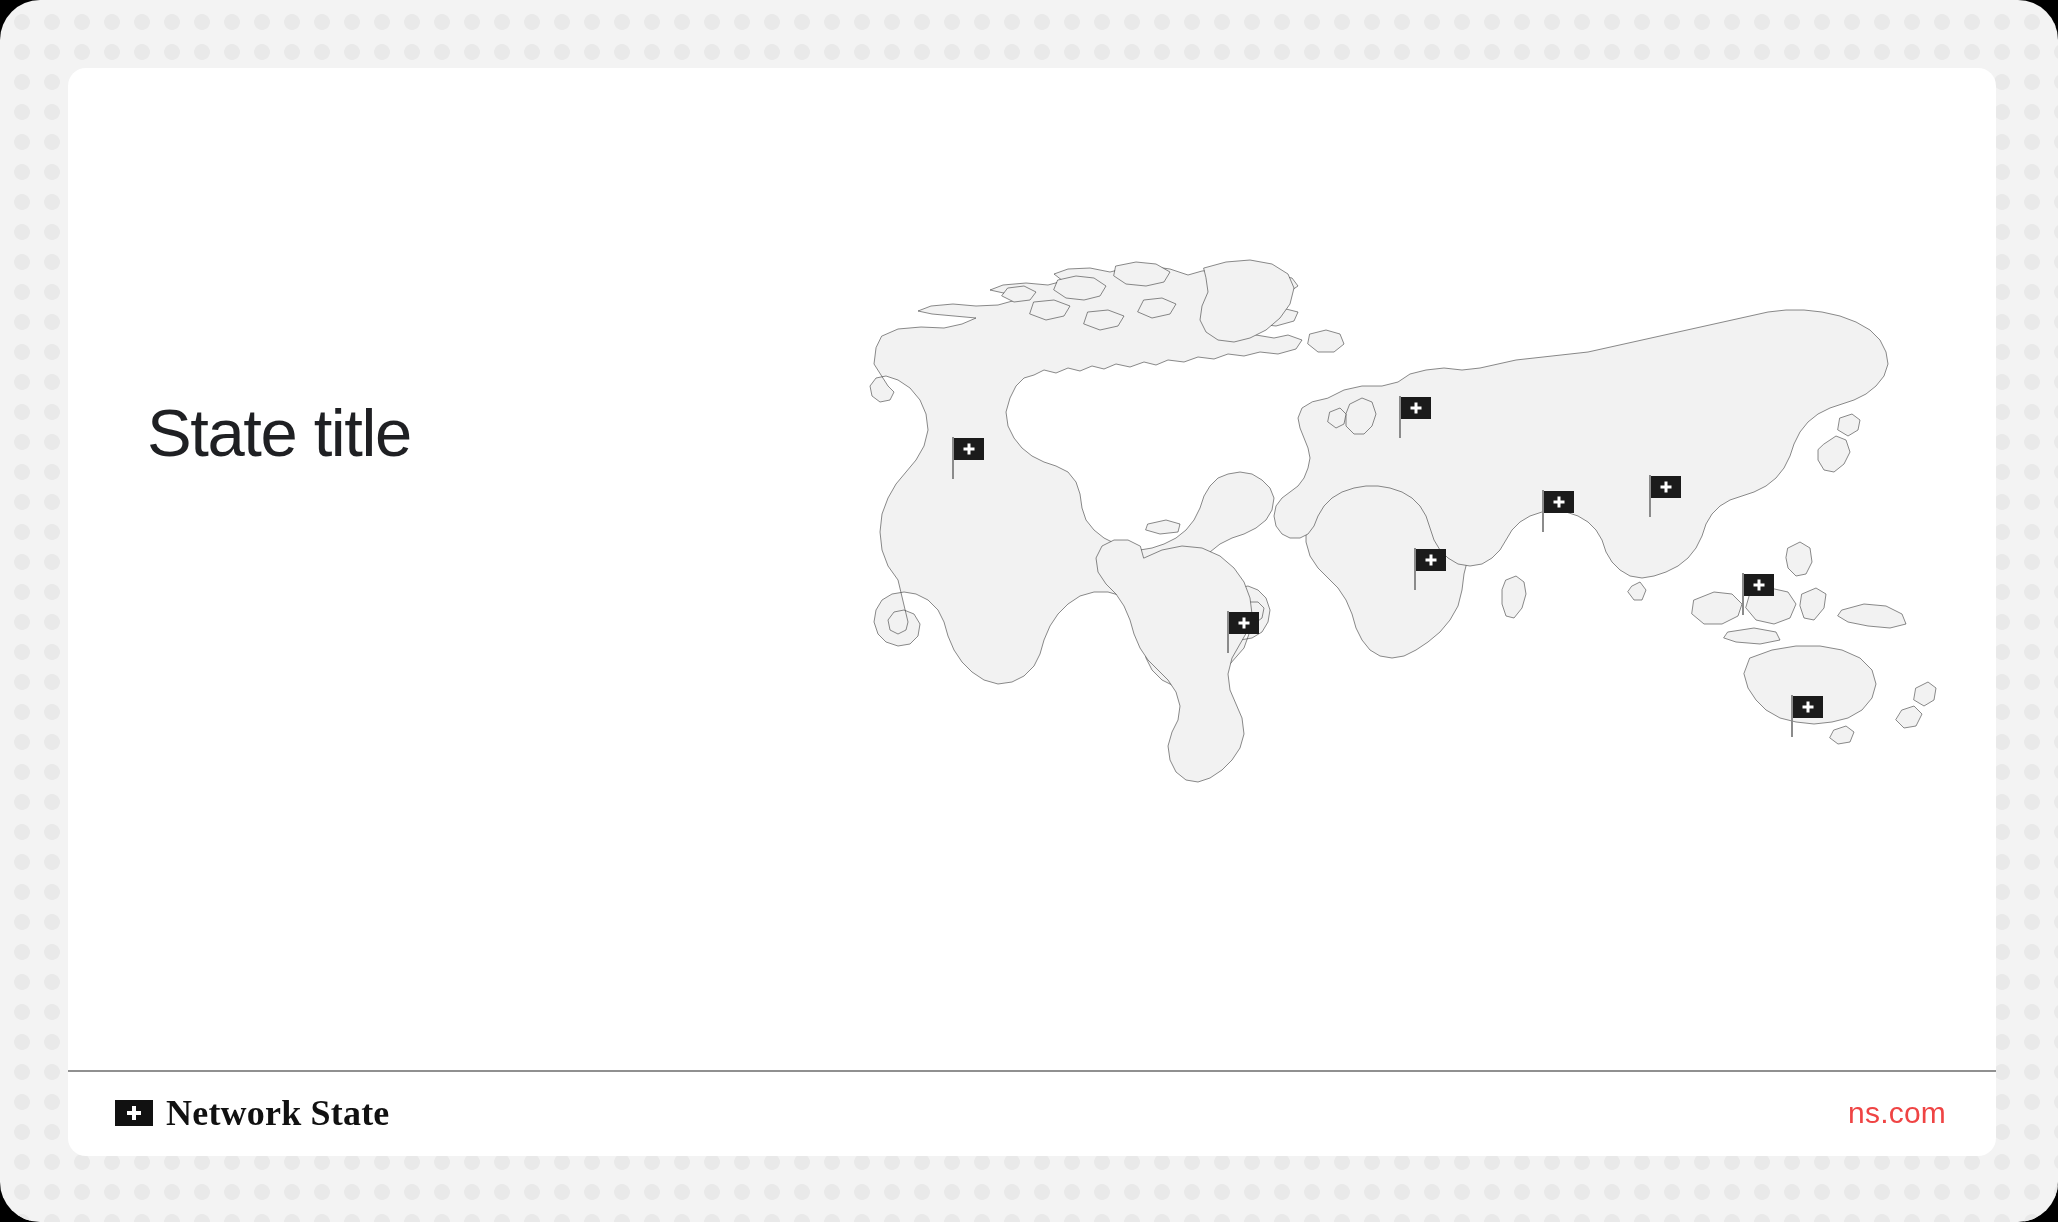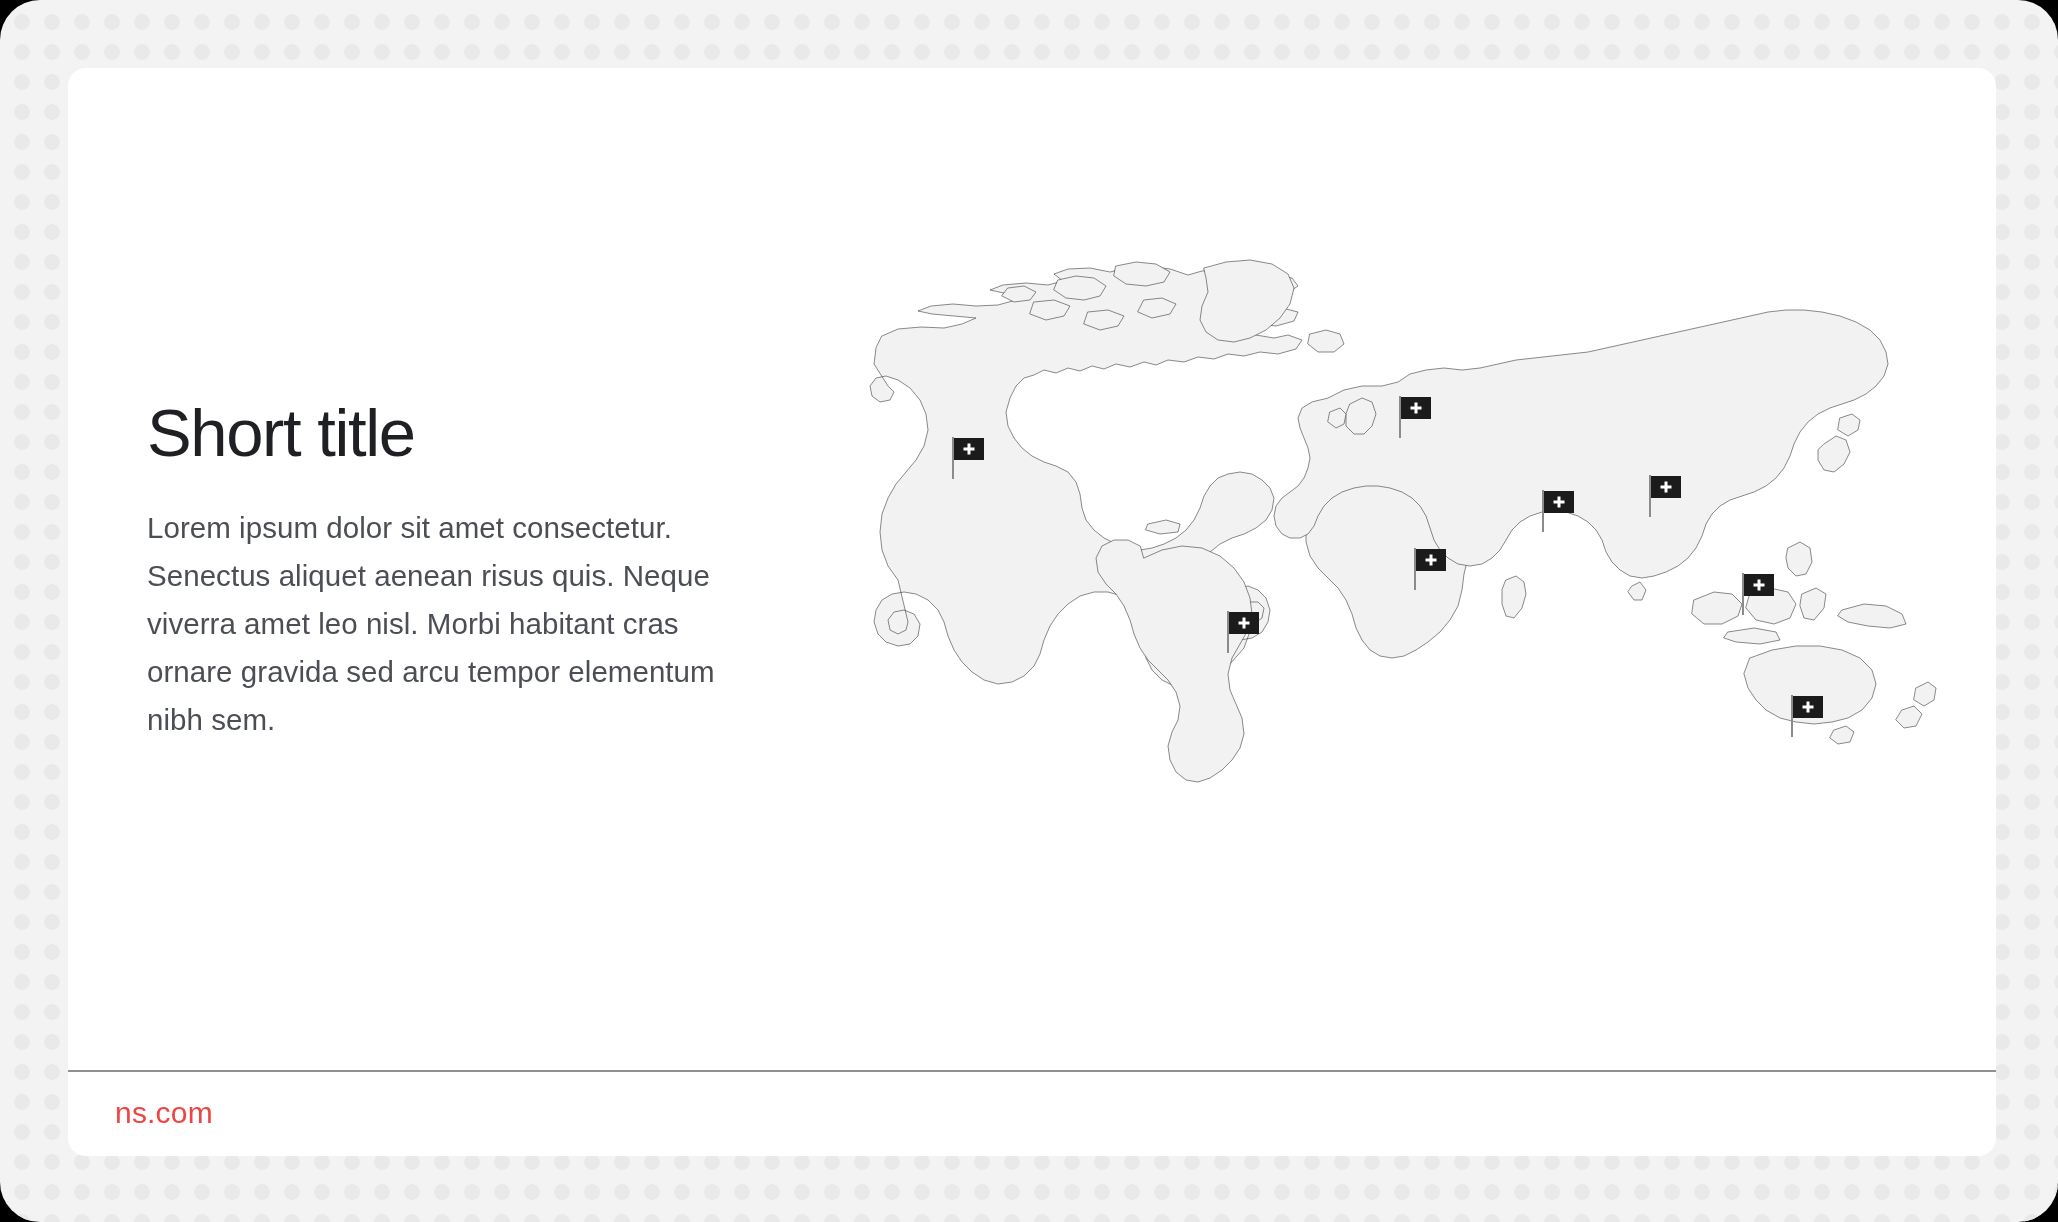--- a/index.html
+++ b/index.html
@@ -194,7 +194,7 @@
   <div id="slide-card">
 
     <div id="text-column">
-      <h1 id="page-title">Short title</h1>
+      <h1 id="page-title">State title</h1>
       <p id="body-copy">Lorem ipsum dolor sit amet consectetur. Senectus aliquet aenean risus quis. Neque viverra amet leo nisl. Morbi habitant cras ornare gravida sed arcu tempor elementum nibh sem.</p>
     </div>
 

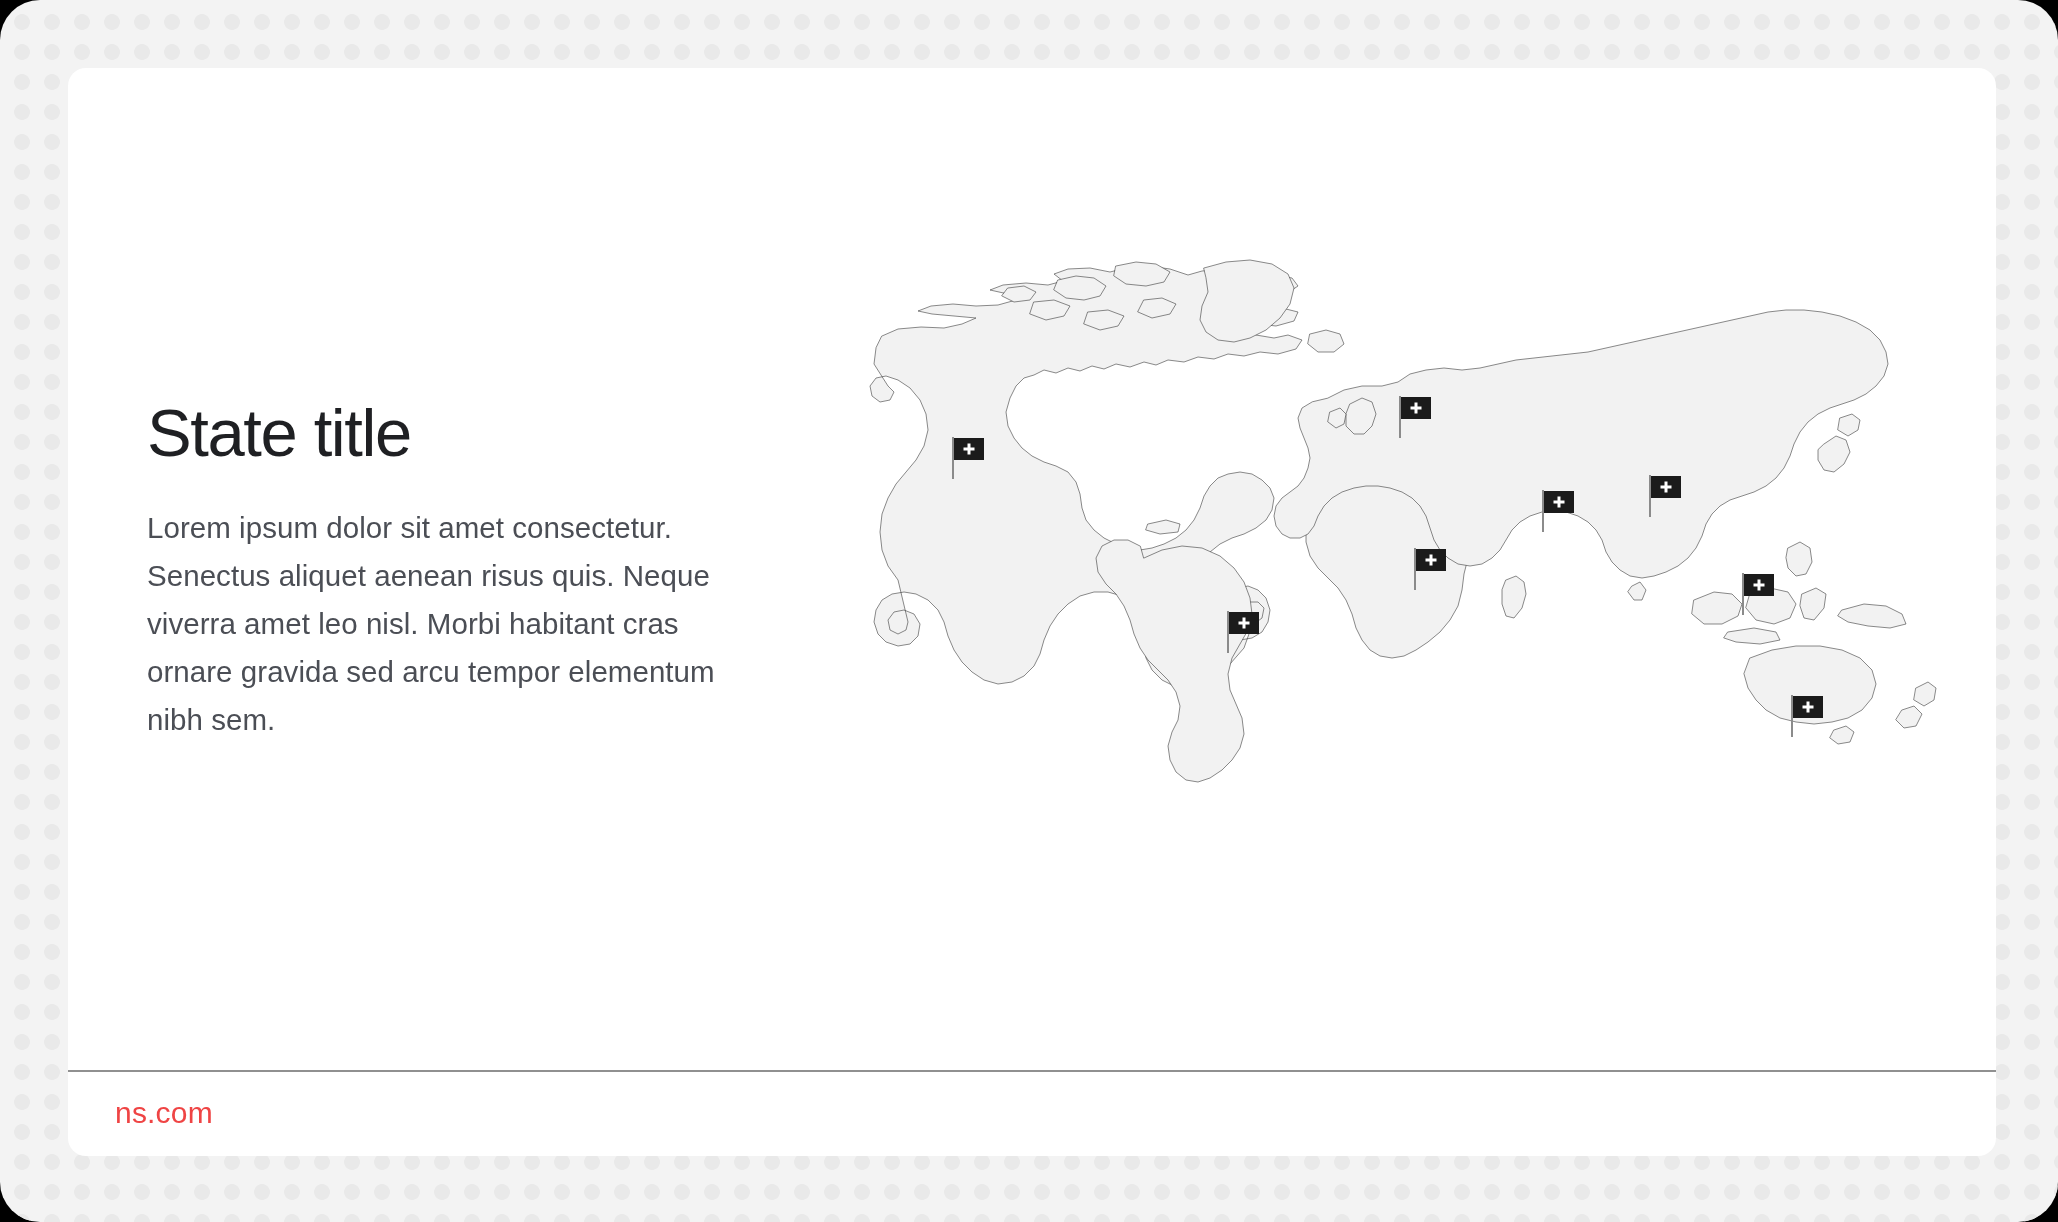--- a/index.html
+++ b/index.html
@@ -195,7 +195,6 @@
 
     <div id="text-column">
       <h1 id="page-title">State title</h1>
-      <p id="body-copy">Lorem ipsum dolor sit amet consectetur. Senectus aliquet aenean risus quis. Neque viverra amet leo nisl. Morbi habitant cras ornare gravida sed arcu tempor elementum nibh sem.</p>
     </div>
 
     <div id="map-panel">

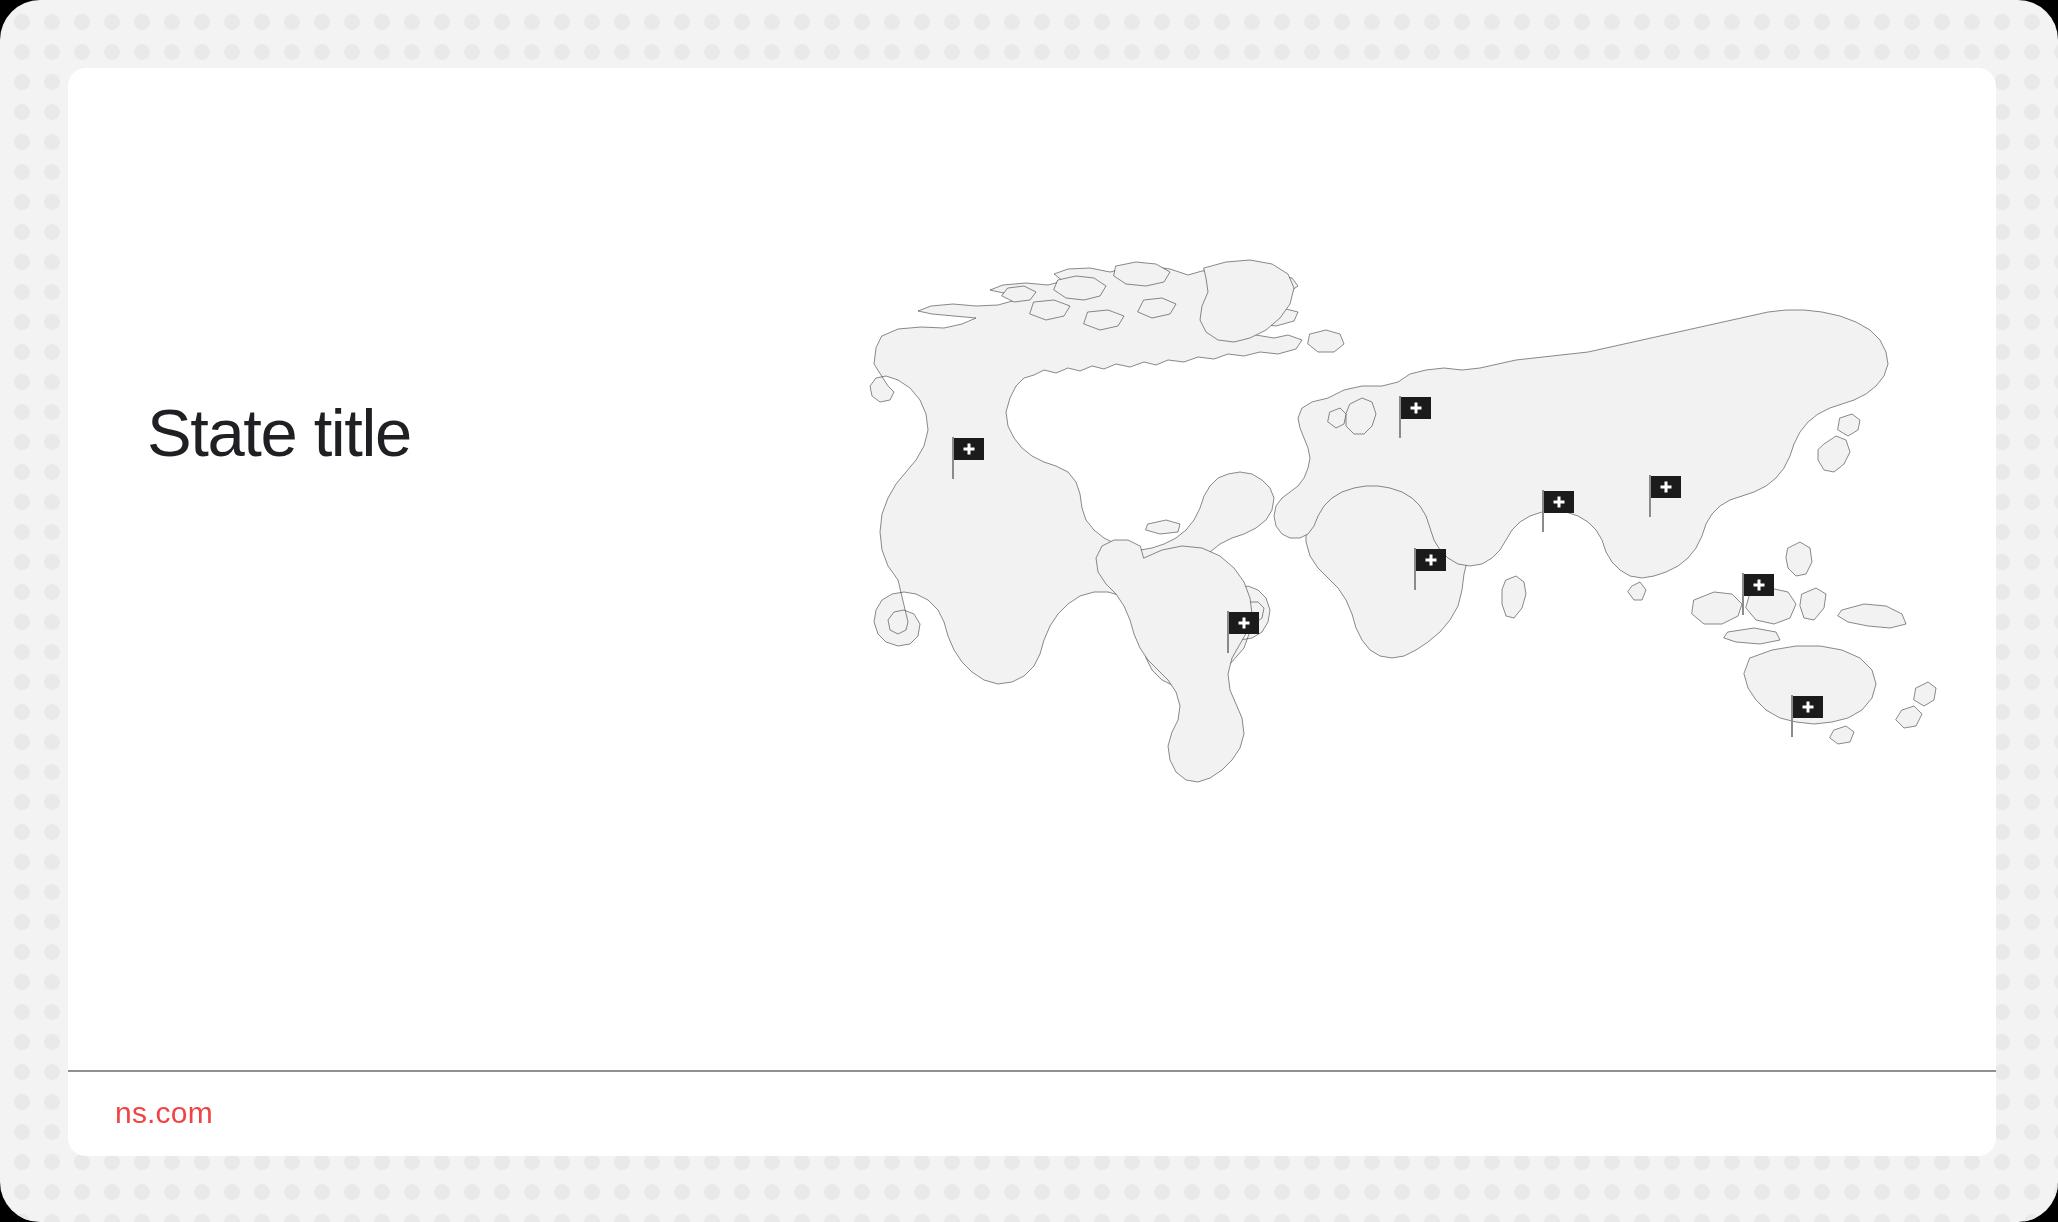--- a/index.html
+++ b/index.html
@@ -320,6 +320,10 @@
     <div id="footer-divider"></div>
 
     <div id="footer">
+      <div id="brand-lockup">
+        <span id="brand-mark"></span>
+        <span id="brand-name">Network State</span>
+      </div>
       <span id="footer-url">ns.com</span>
     </div>
 

